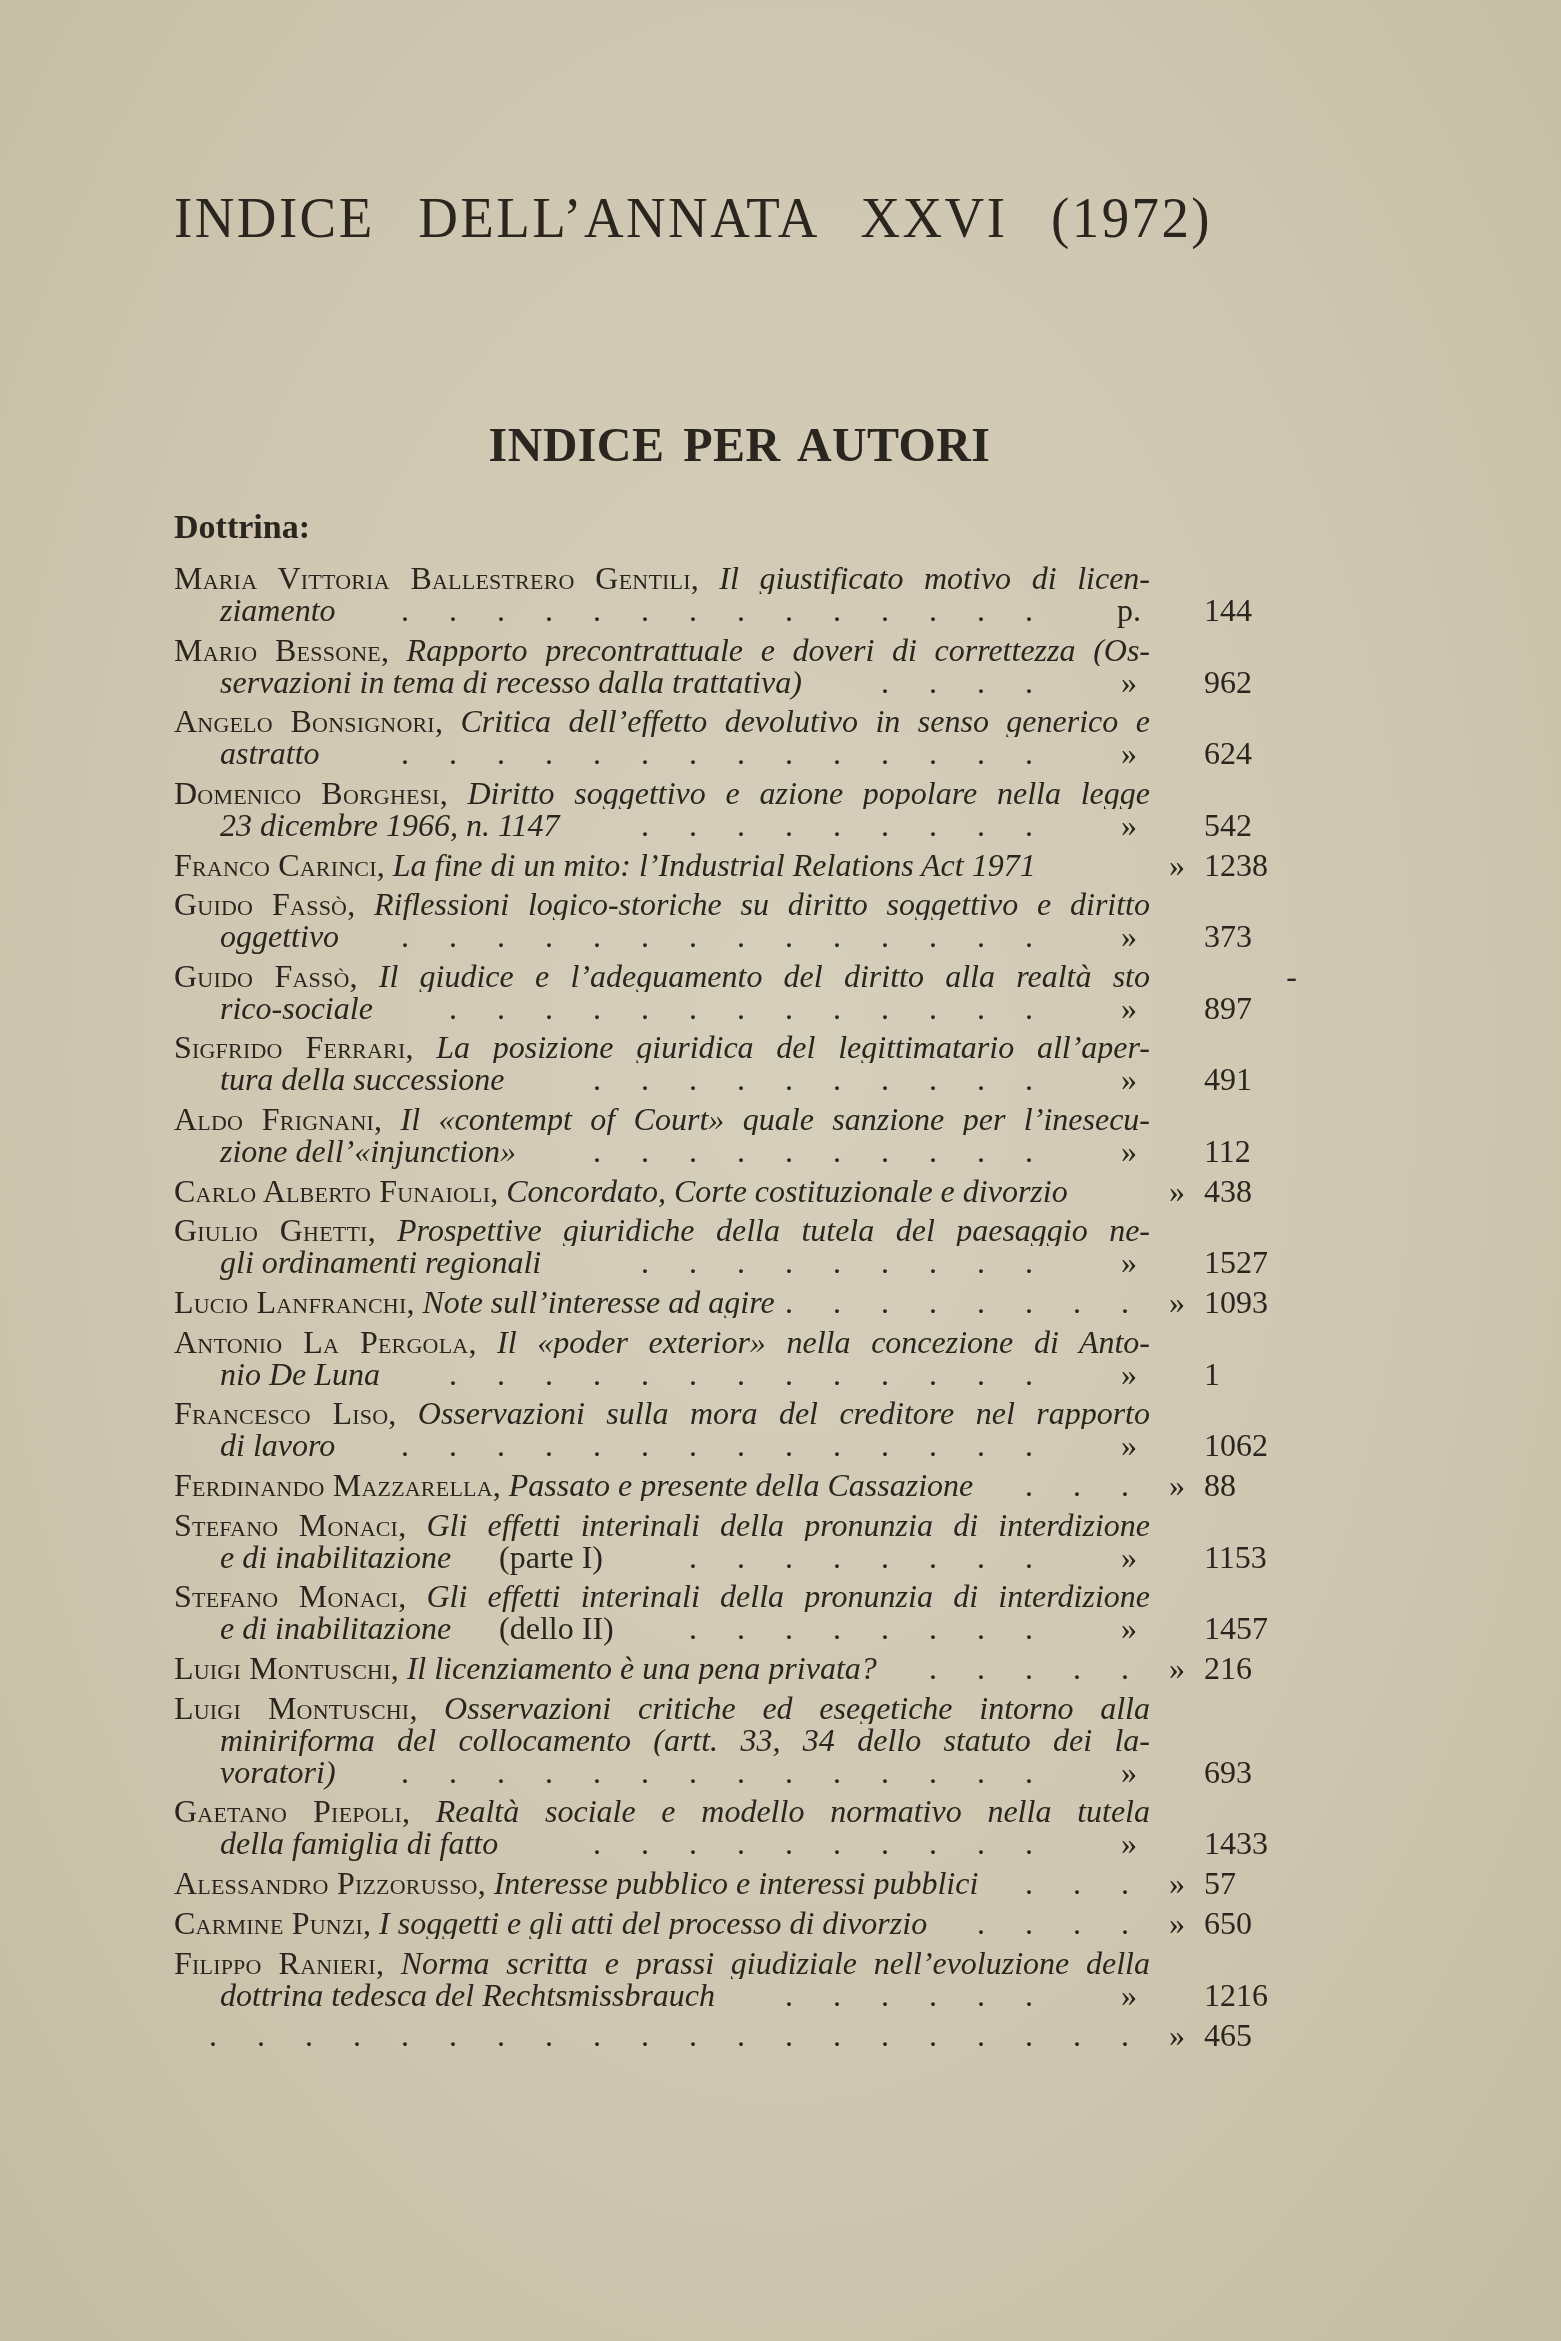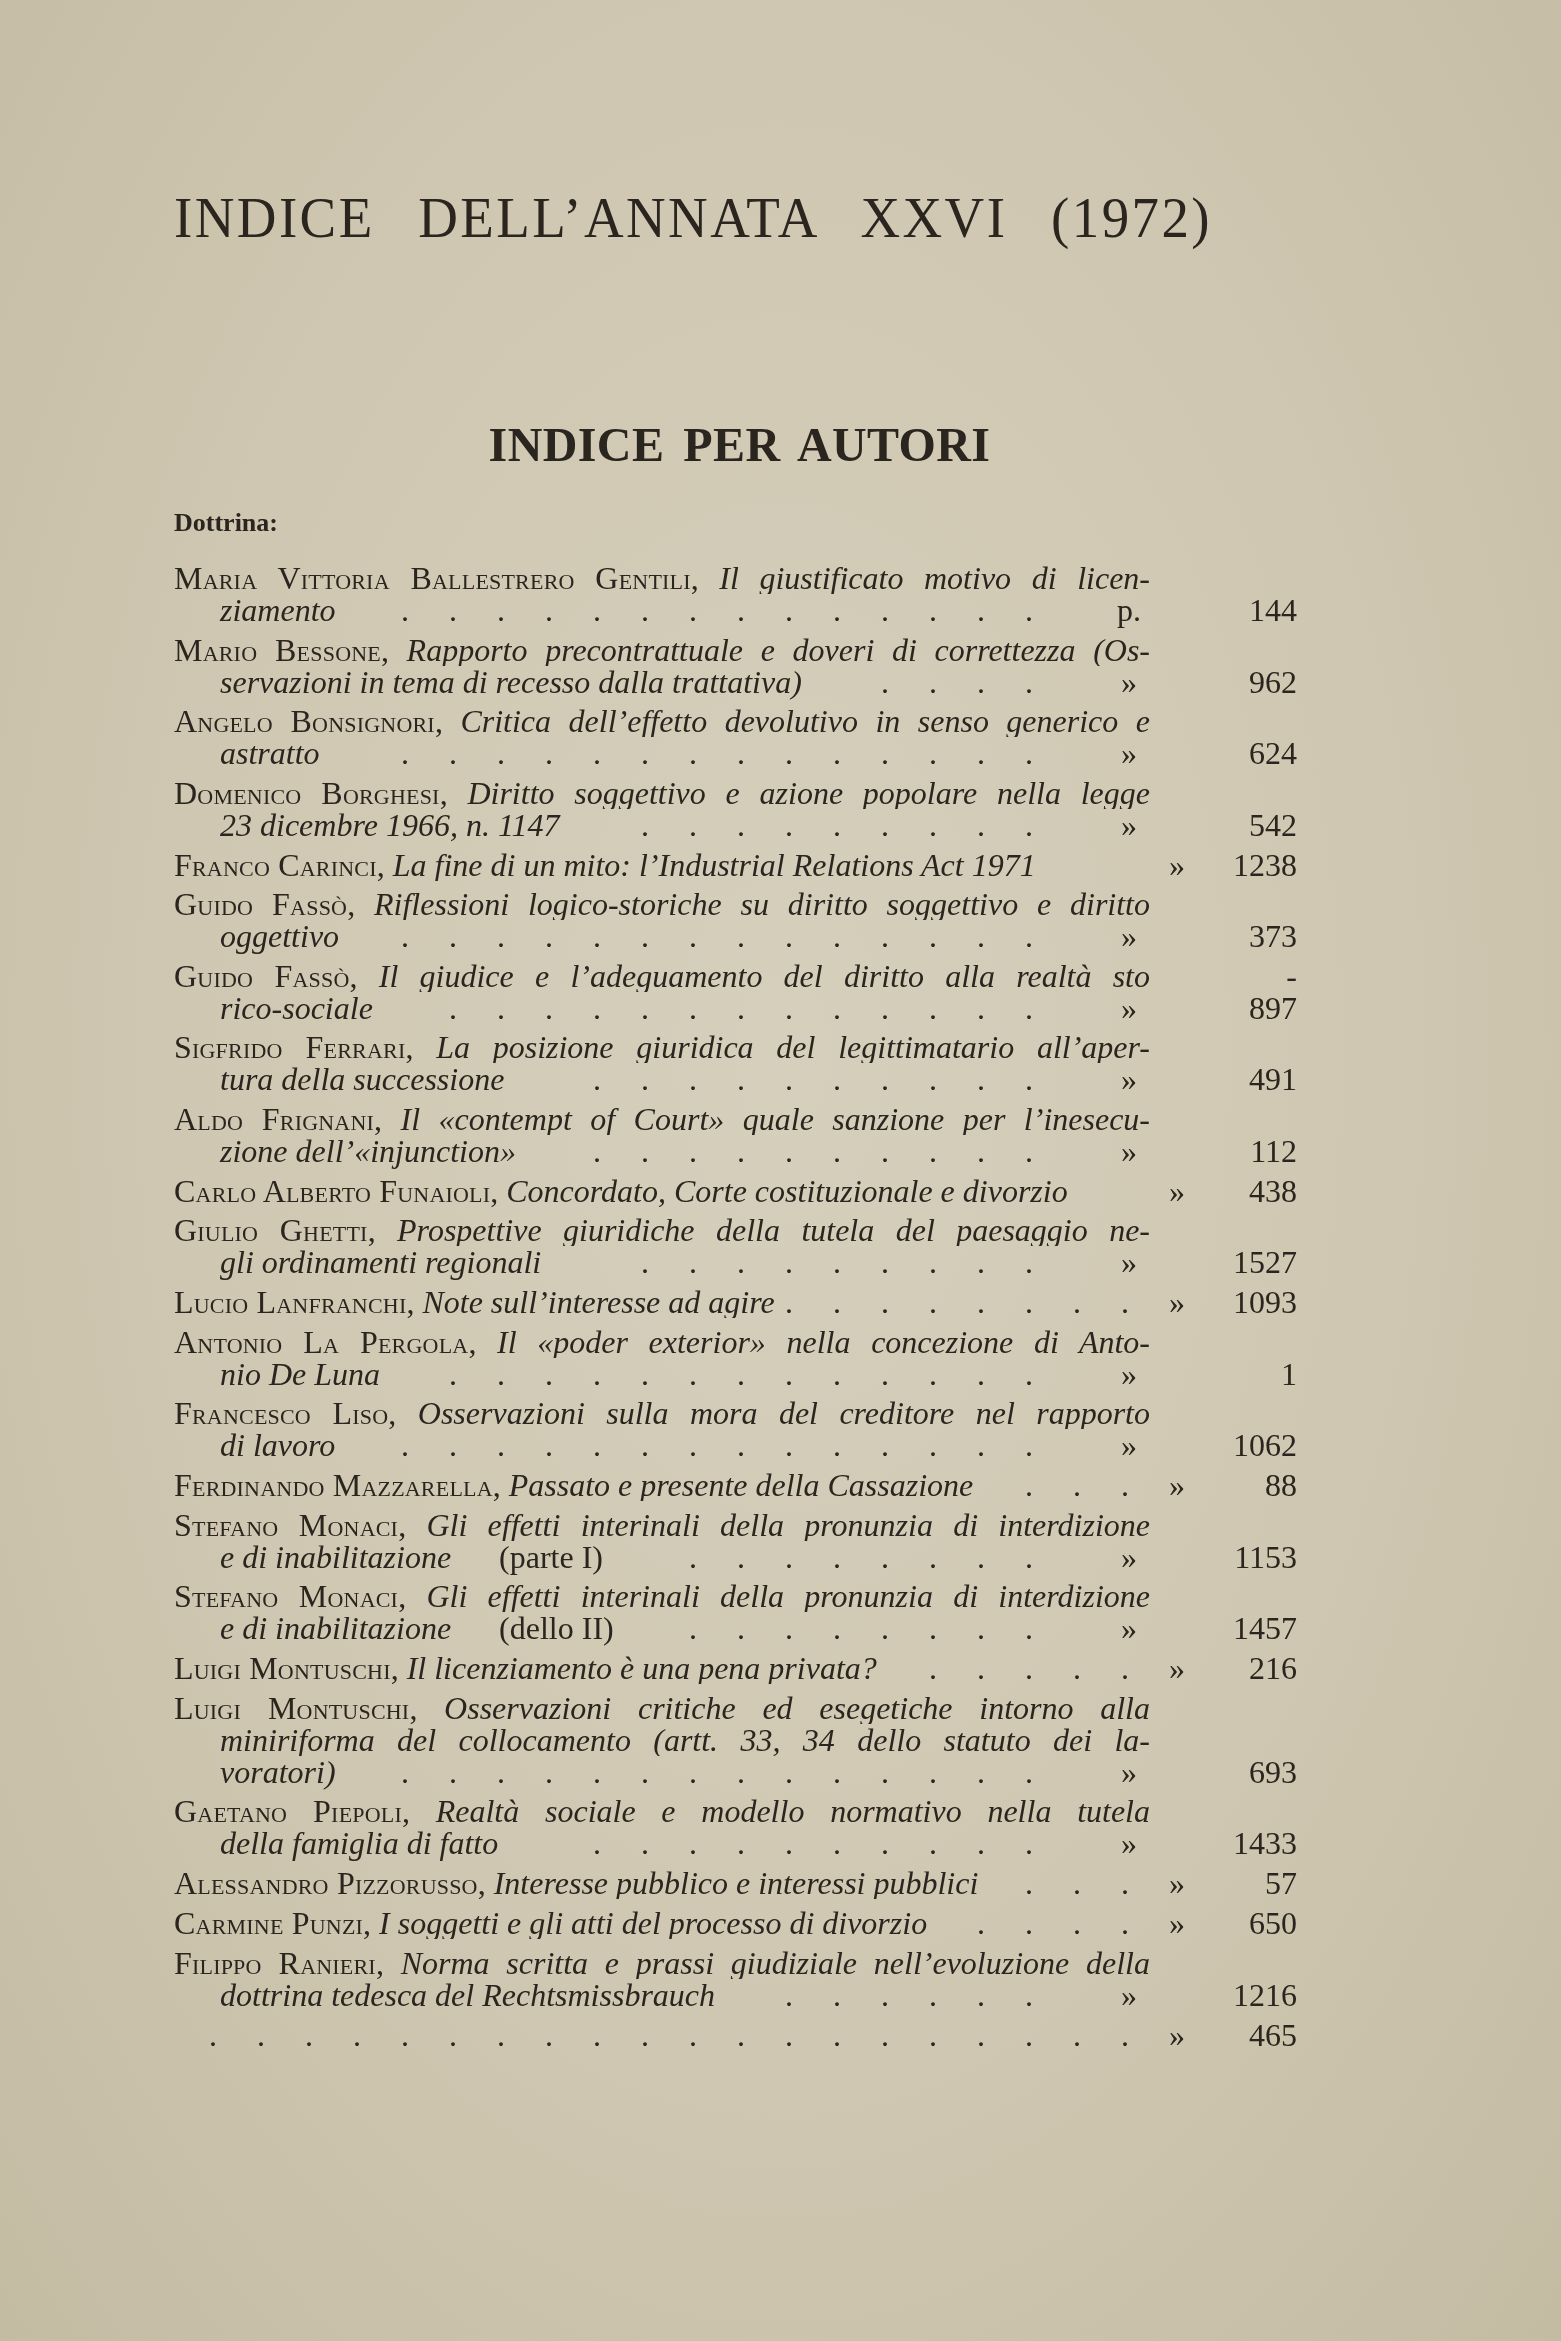--- a/index.html
+++ b/index.html
@@ -22,7 +22,7 @@
   }
   .section-label {
     position:absolute; left:174px; top:508px;
-    font-size:26px; font-weight:bold;
+    font-size:34px; font-weight:bold;
   }
   .entries { position:absolute; left:174px; top:562px; width:1123px; }
   .entry { position:relative; margin-bottom:7.5px; font-size:32px; line-height:32px; }

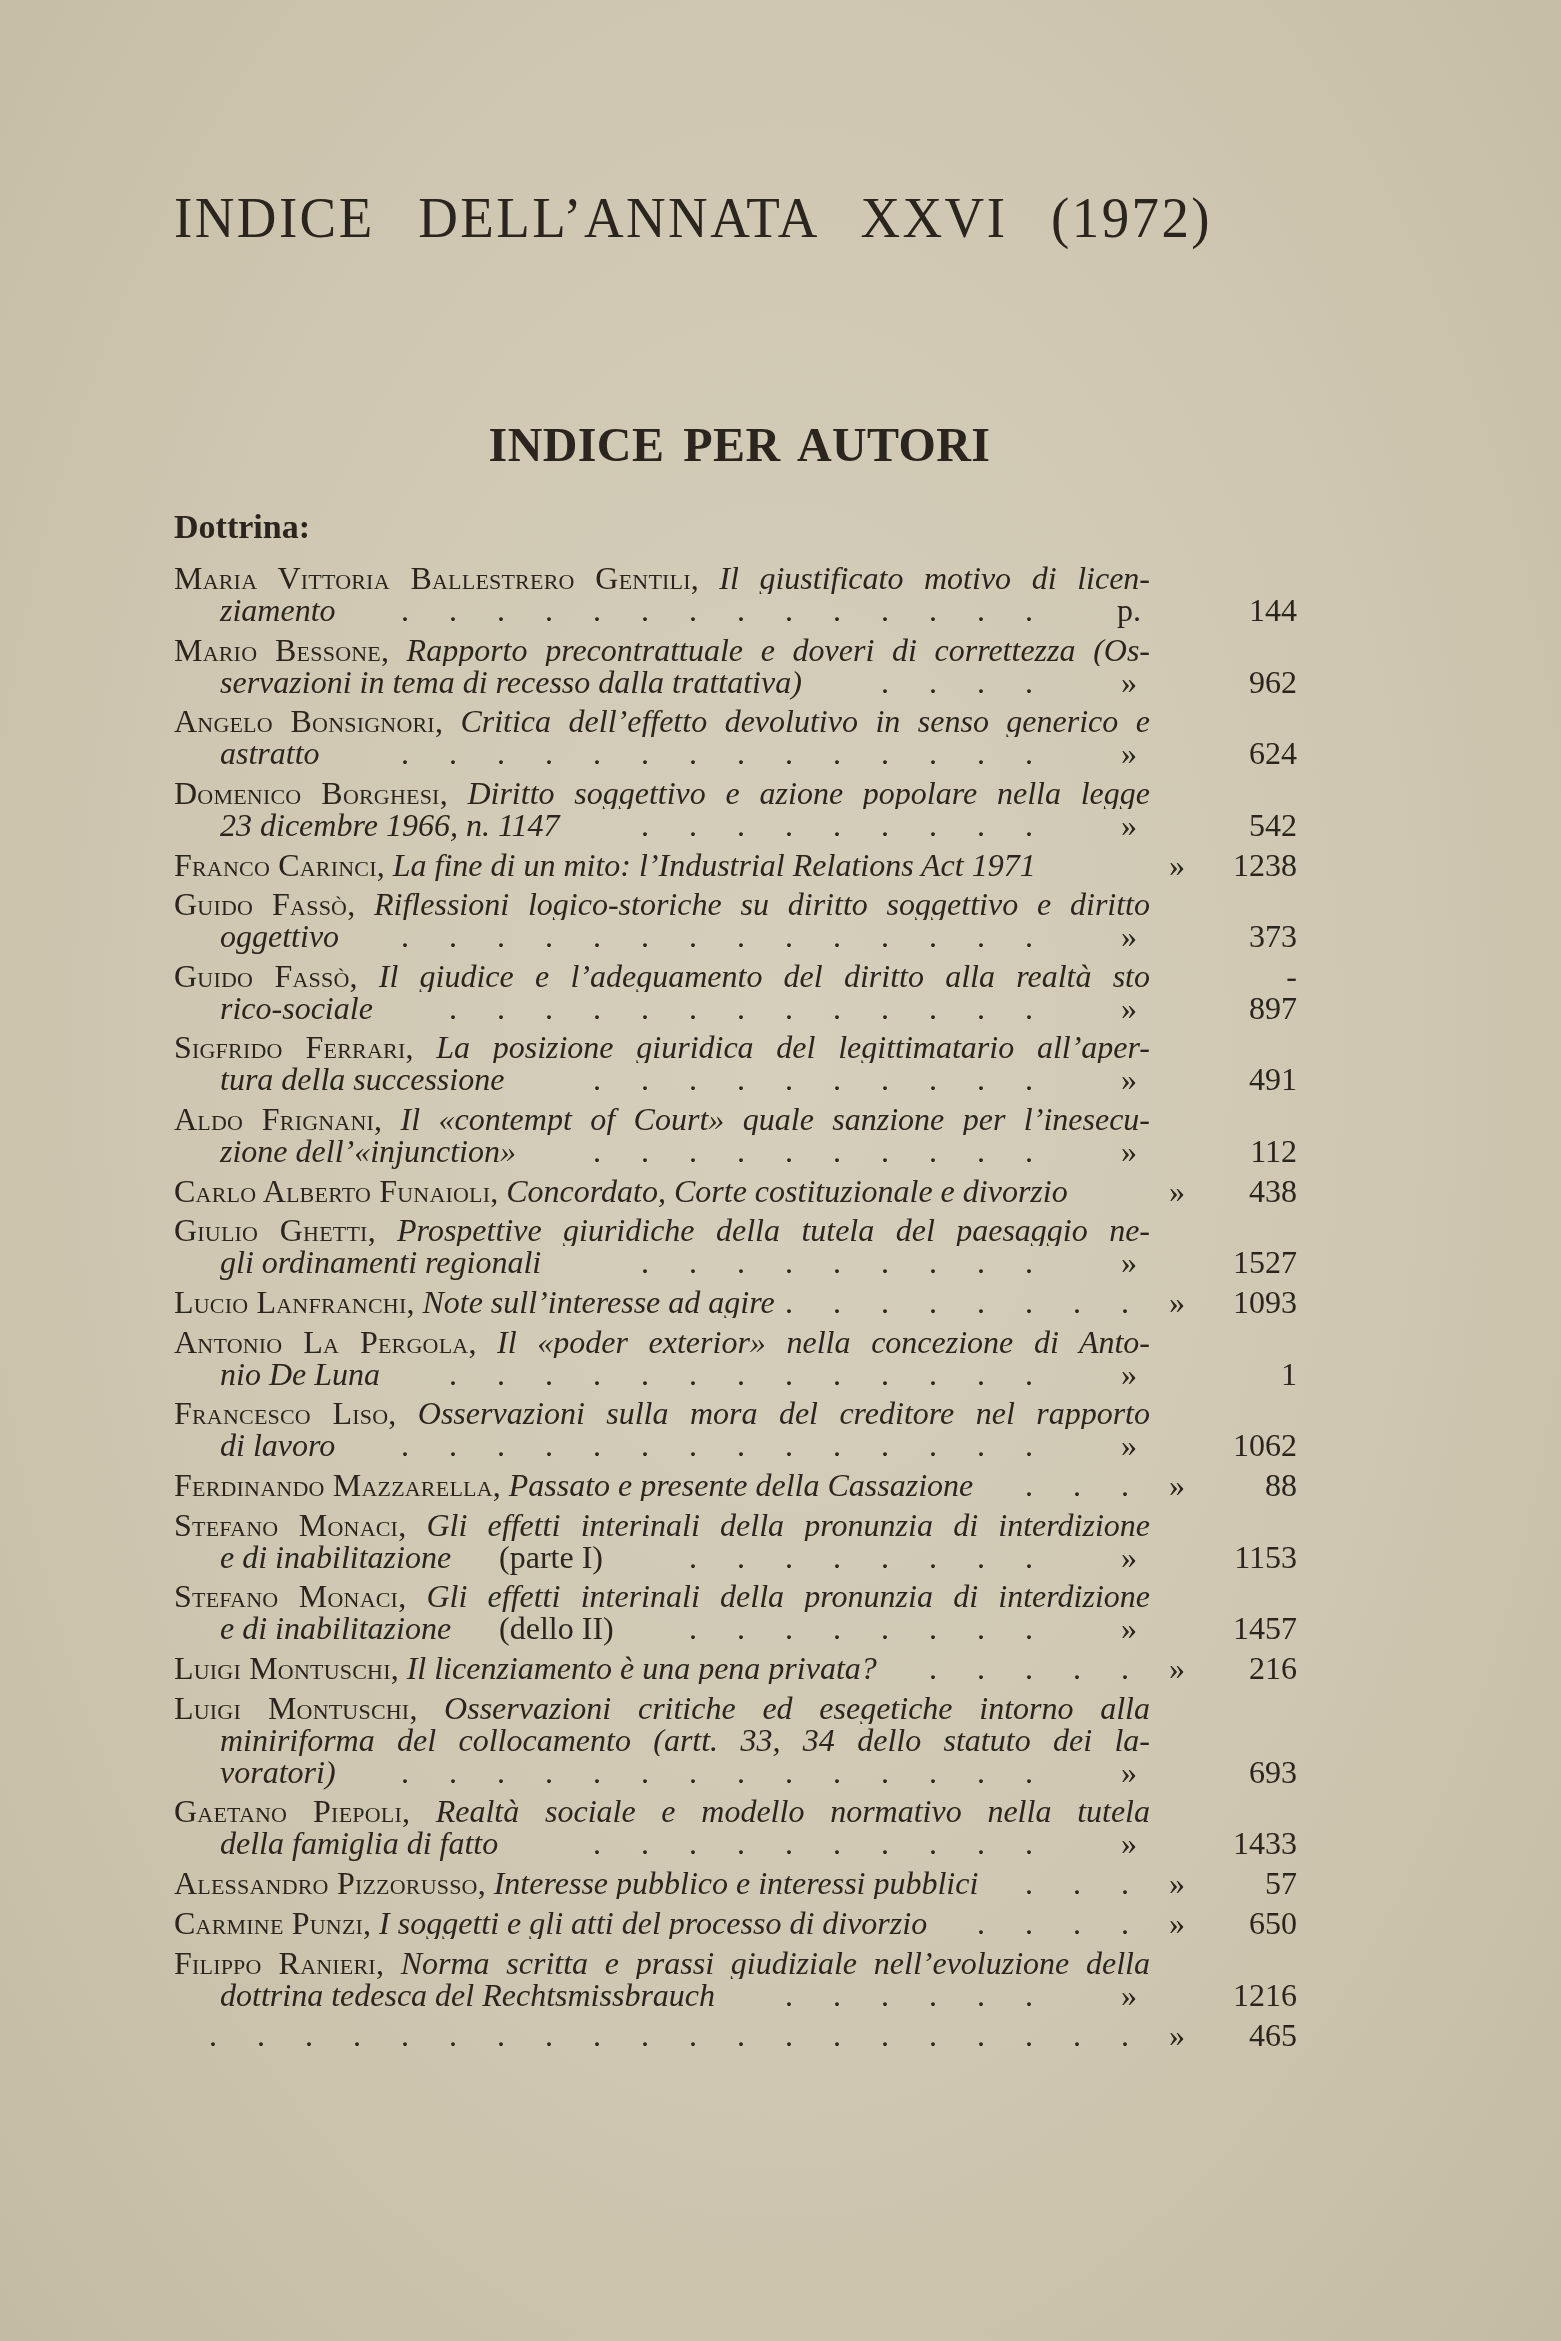--- a/index.html
+++ b/index.html
@@ -42,7 +42,7 @@
     letter-spacing:16px; white-space:nowrap; display:block; direction:rtl; text-align:right;
   }
   .ref { width:54px; text-align:center; flex:none; }
-  .page { width:93px; text-align:right; flex:none; }
+  .page { width:93px; flex:none; }
   .single { display:flex; align-items:baseline; white-space:nowrap;margin-top:8px; }
   .single .textpart { width:976px; flex:none; overflow:hidden; }
   .single .textpart.with-leader { display:flex; }

